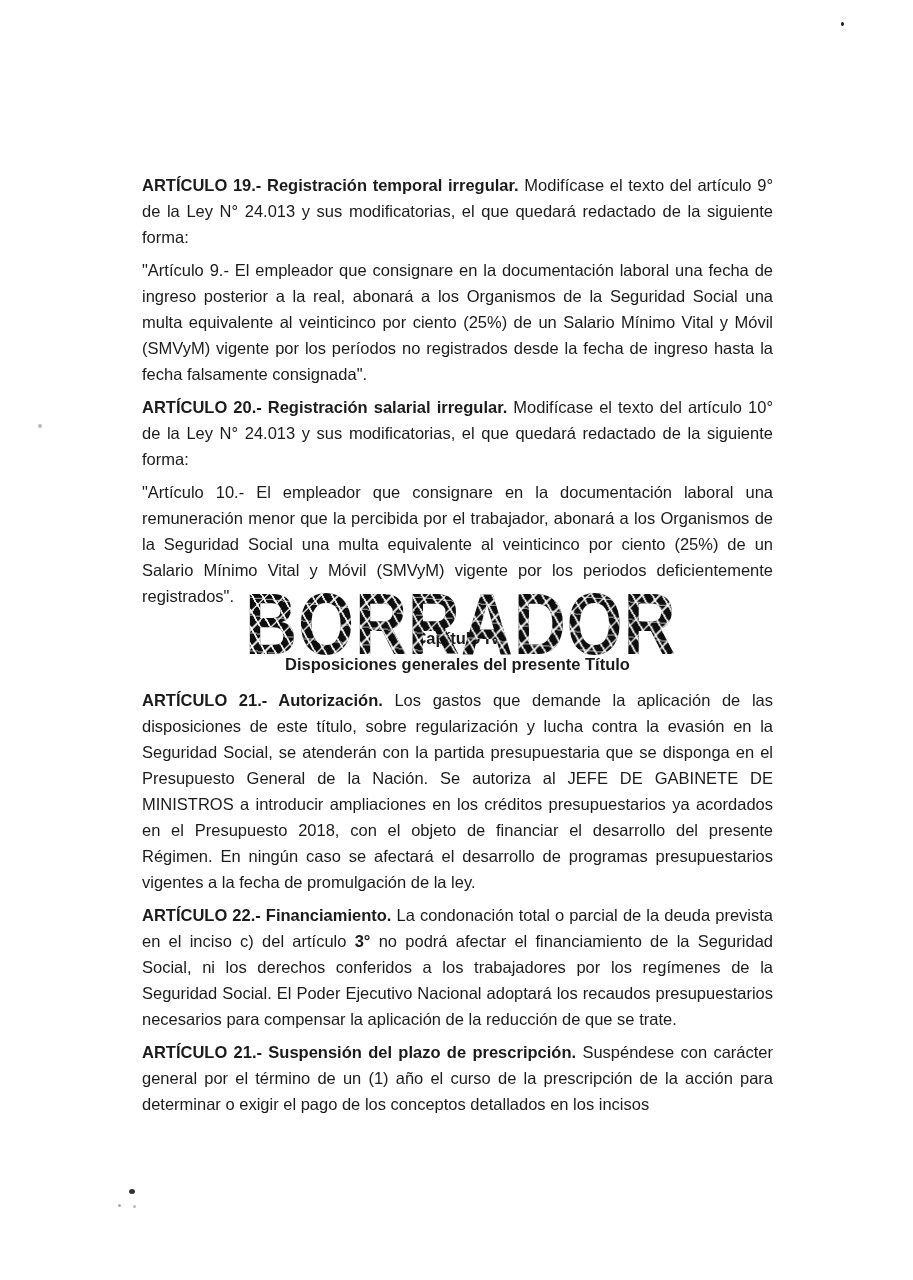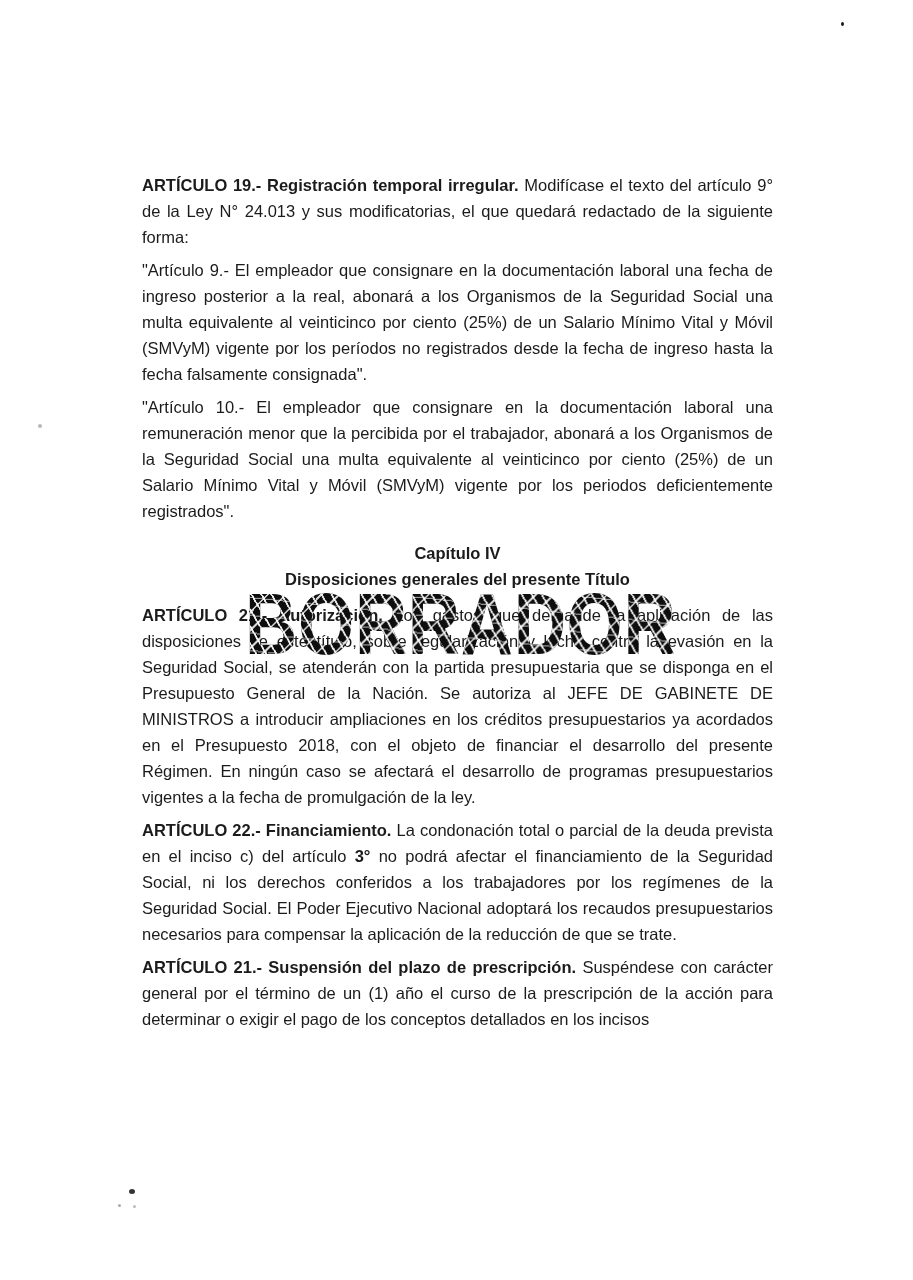--- a/index.html
+++ b/index.html
@@ -75,6 +75,7 @@
     <div id="paras-before">
         <p class="para"><span class="b">ARTÍCULO 19.- Registración temporal irregular.</span><span> Modifícase el texto del artículo 9° de la Ley N° 24.013 y sus modificatorias, el que quedará redactado de la siguiente forma:</span></p>
         <p class="para"><span>"Artículo 9.- El empleador que consignare en la documentación laboral una fecha de ingreso posterior a la real, abonará a los Organismos de la Seguridad Social una multa equivalente al veinticinco por ciento (25%) de un Salario Mínimo Vital y Móvil (SMVyM) vigente por los períodos no registrados desde la fecha de ingreso hasta la fecha falsamente consignada".</span></p>
+        <p class="para"><span class="b">ARTÍCULO 20.- Registración salarial irregular.</span><span> Modifícase el texto del artículo 10° de la Ley N° 24.013 y sus modificatorias, el que quedará redactado de la siguiente forma:</span></p>
         <p class="para"><span>"Artículo 10.- El empleador que consignare en la documentación laboral una remuneración menor que la percibida por el trabajador, abonará a los Organismos de la Seguridad Social una multa equivalente al veinticinco por ciento (25%) de un Salario Mínimo Vital y Móvil (SMVyM) vigente por los periodos deficientemente registrados".</span></p>
       </div>
 

